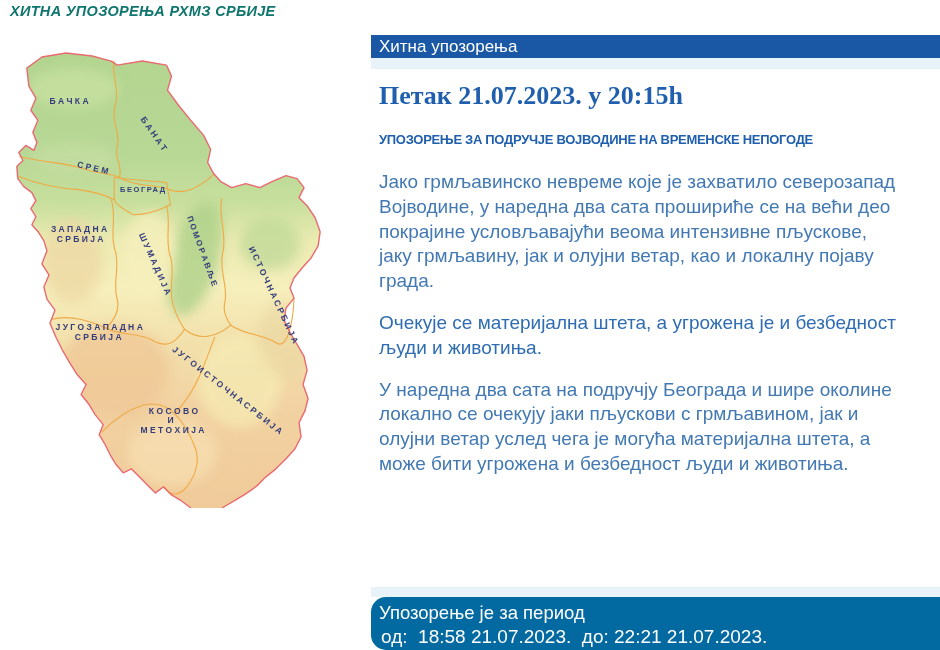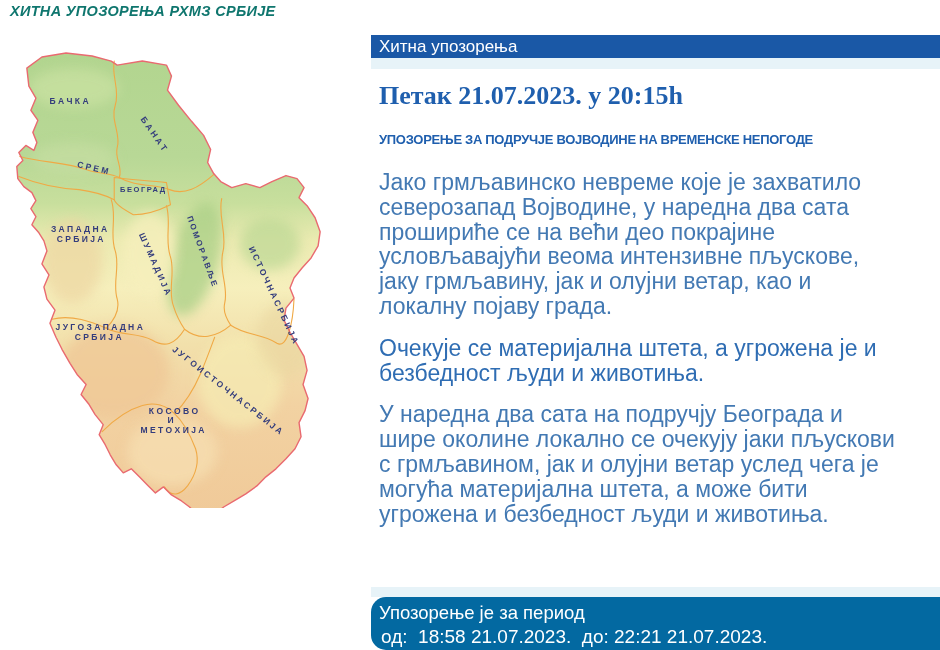--- a/index.html
+++ b/index.html
@@ -32,7 +32,7 @@
   }
   .warn-p{
     margin-top:17px;max-width:525px;
-    font-size:23px;color:#4379b3;line-height:24.8px;
+    font-size:19px;color:#4379b3;line-height:24.8px;
   }
   .warn-p.bold{font-weight:normal;color:#2f6db3;max-width:520px;}
   .footer{position:absolute;left:0;top:552px;width:583px;}

